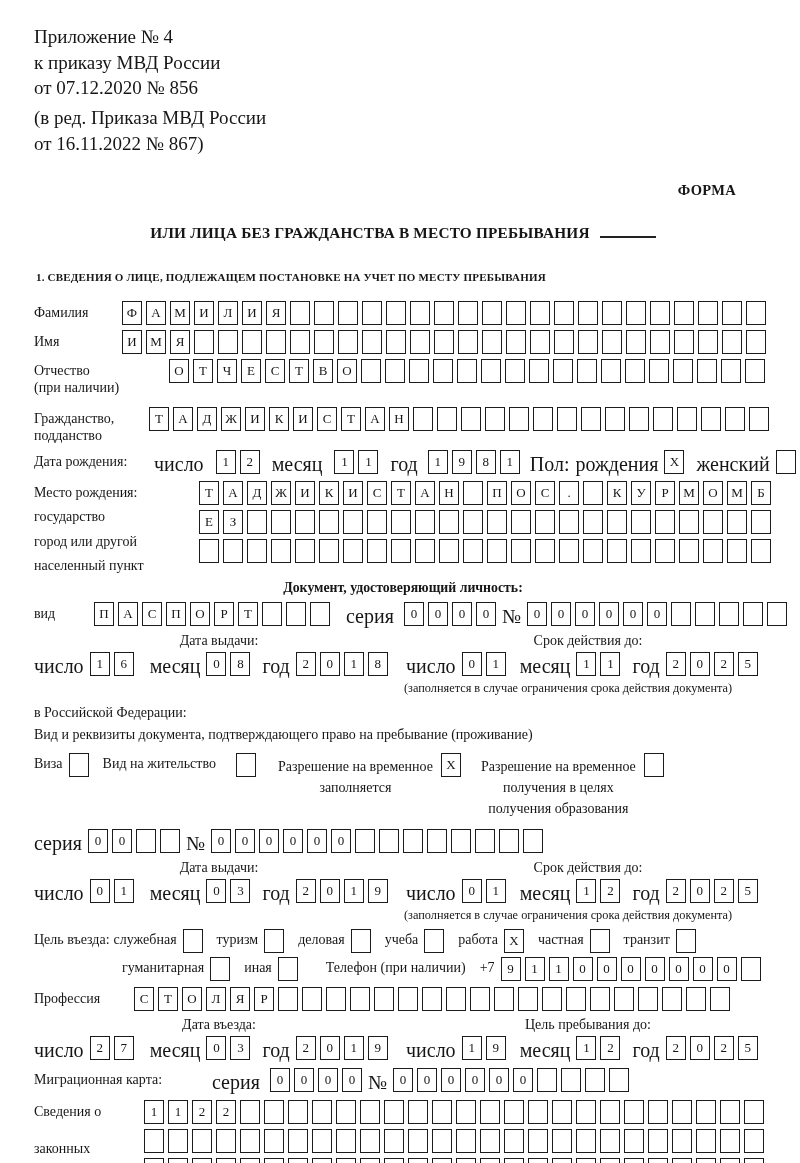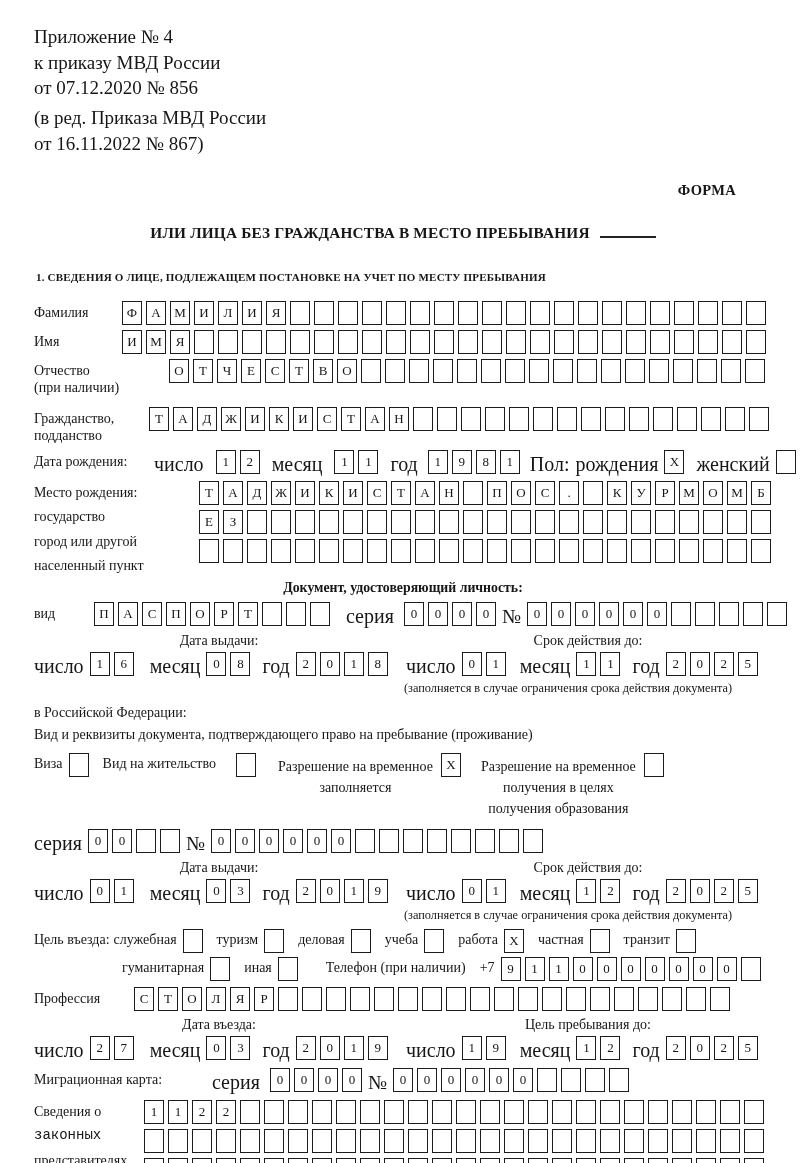--- a/index.html
+++ b/index.html
@@ -702,7 +702,7 @@
   <div class="r stack" style="margin-top:6px;">
     <div class="lbl w110">
       <div>Сведения о</div>
-      <div style="margin-top:7px;font-family:Liberation Mono, monospace;">законных</div>
+      <div style="margin-top:20px;">законных</div>
       <div style="margin-top:7px;">представителях</div>
 
     </div>

